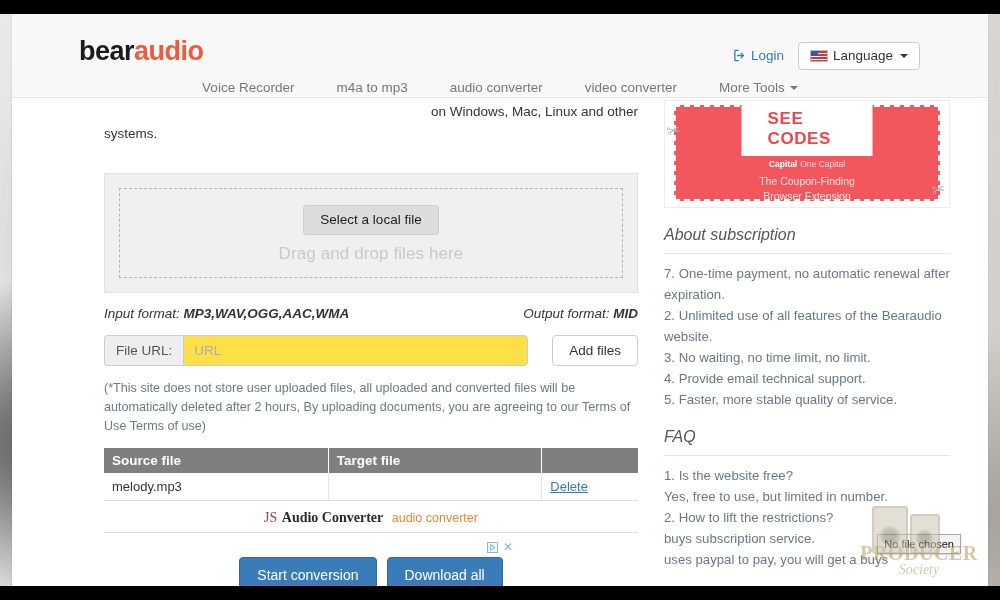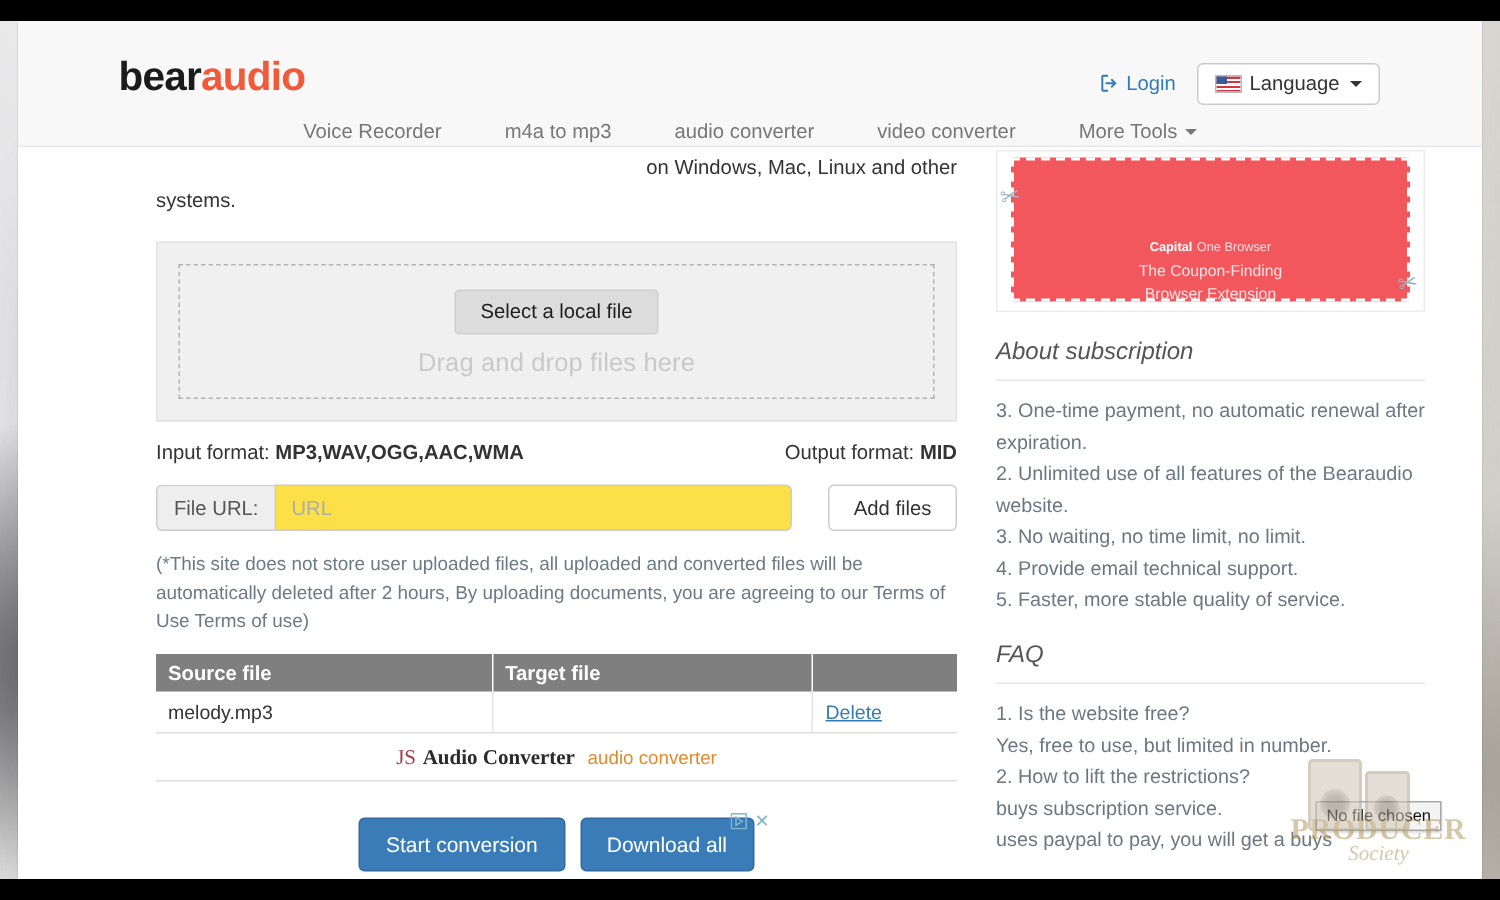--- a/index.html
+++ b/index.html
@@ -444,6 +444,7 @@
 
         <div id="ad-banner">
           <div id="coupon">
+            <div id="coupon-codes">SEE CODES</div>
             <div id="coupon-logo">
               <span class="c1">Capital</span>
               <span>One Browser</span>

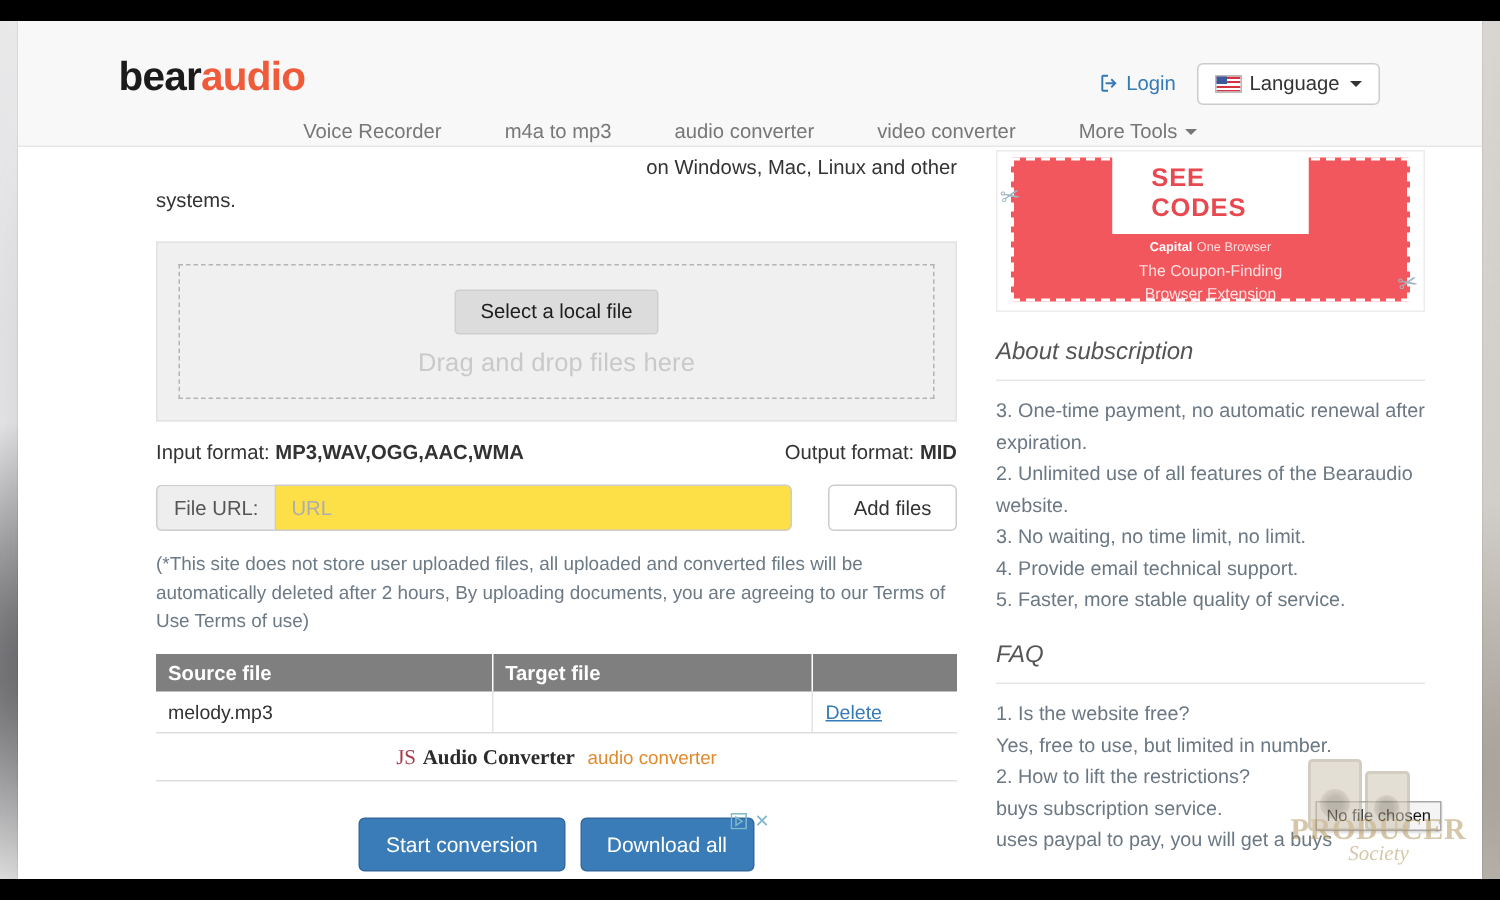--- a/index.html
+++ b/index.html
@@ -447,7 +447,7 @@
             <div id="coupon-codes">SEE CODES</div>
             <div id="coupon-logo">
               <span class="c1">Capital</span>
-              <span>One Browser</span>
+              <span>One Capital</span>
             </div>
             <div id="coupon-line2">Browser Extension</div>
             <div id="coupon-line1">The Coupon-Finding</div>

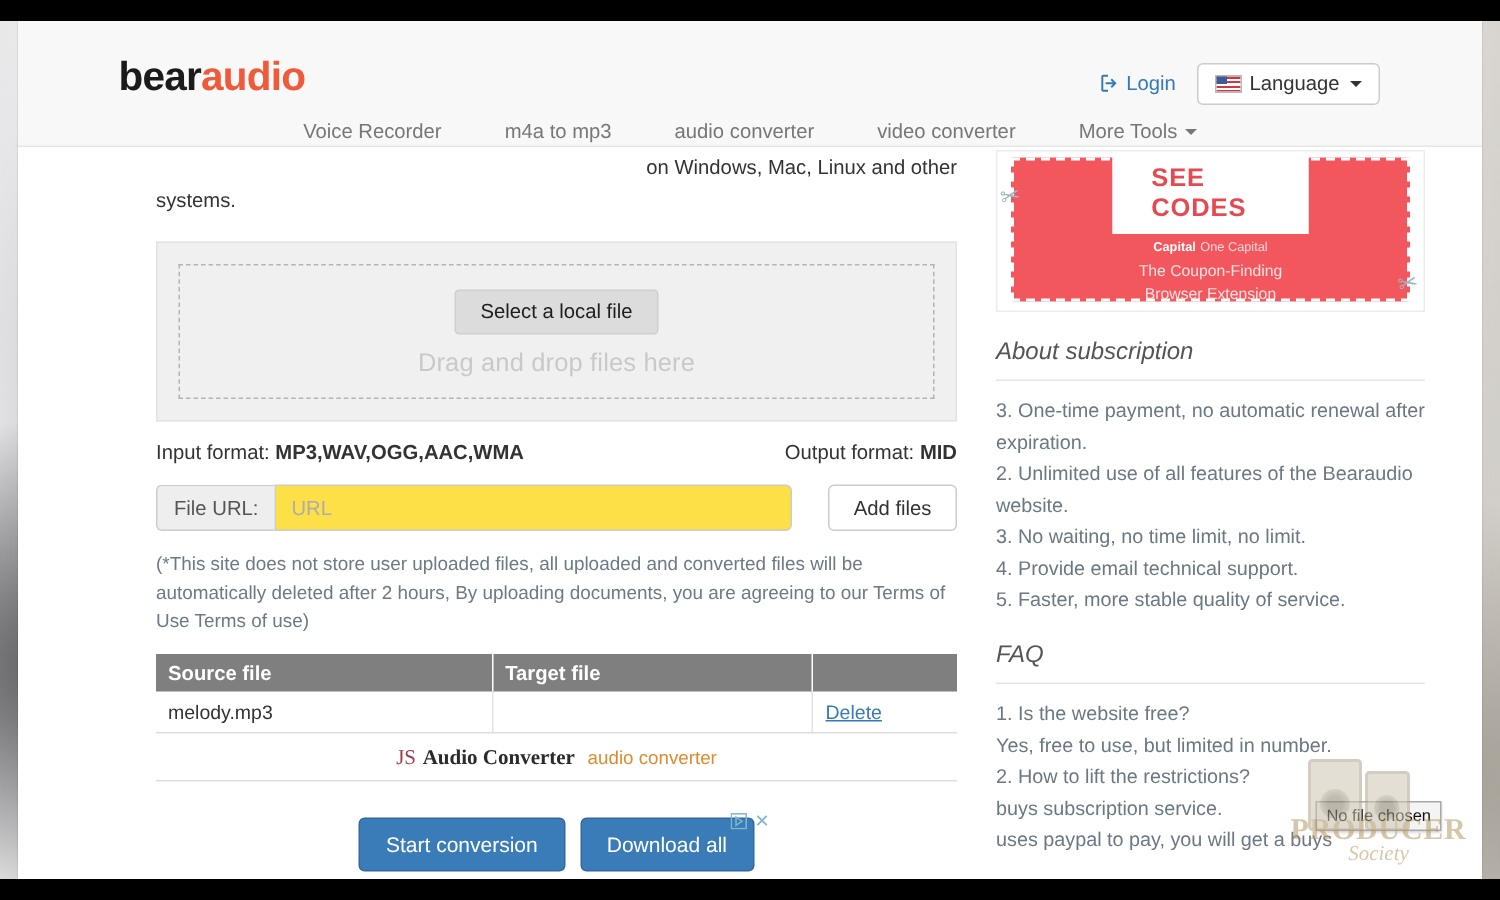--- a/index.html
+++ b/index.html
@@ -136,7 +136,7 @@
 
   
   #dropzone-outer {
-    margin-top: 16px;
+    margin-top: 28px;
     background: #f0f0f0;
     border: 1px solid #e2e2e2;
     padding: 14px;

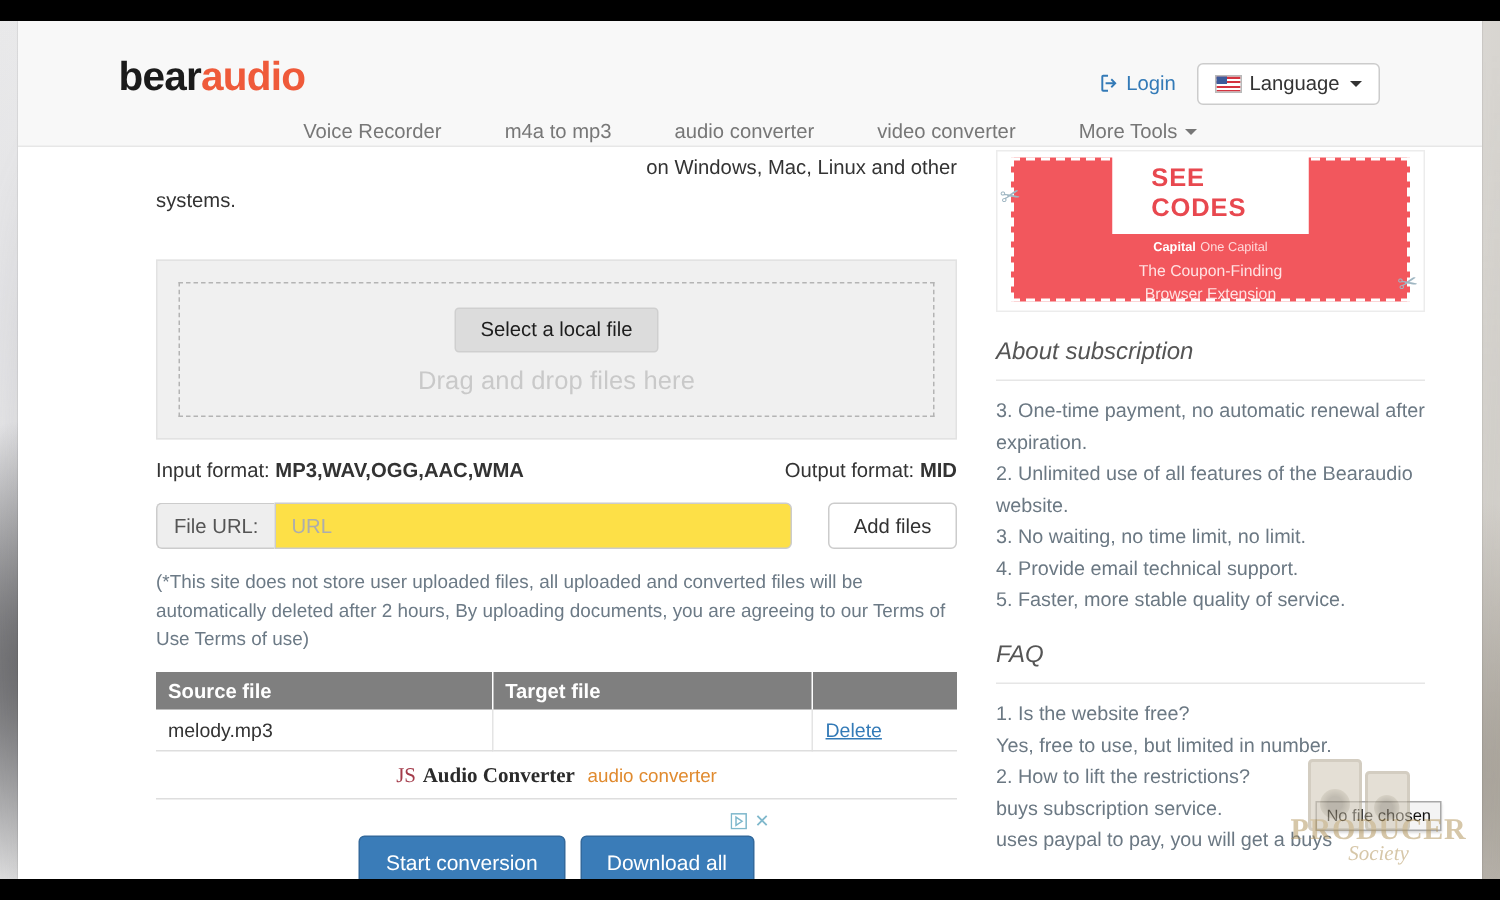--- a/index.html
+++ b/index.html
@@ -459,7 +459,7 @@
         <div class="side-section">
           <div class="side-title">About subscription</div>
           <ul class="side-list">
-            <li>3. One-time payment, no automatic renewal after expiration.</li>
+            <li>7. One-time payment, no automatic renewal after expiration.</li>
             <li>2. Unlimited use of all features of the Bearaudio website.</li>
             <li>3. No waiting, no time limit, no limit.</li>
             <li>4. Provide email technical support.</li>

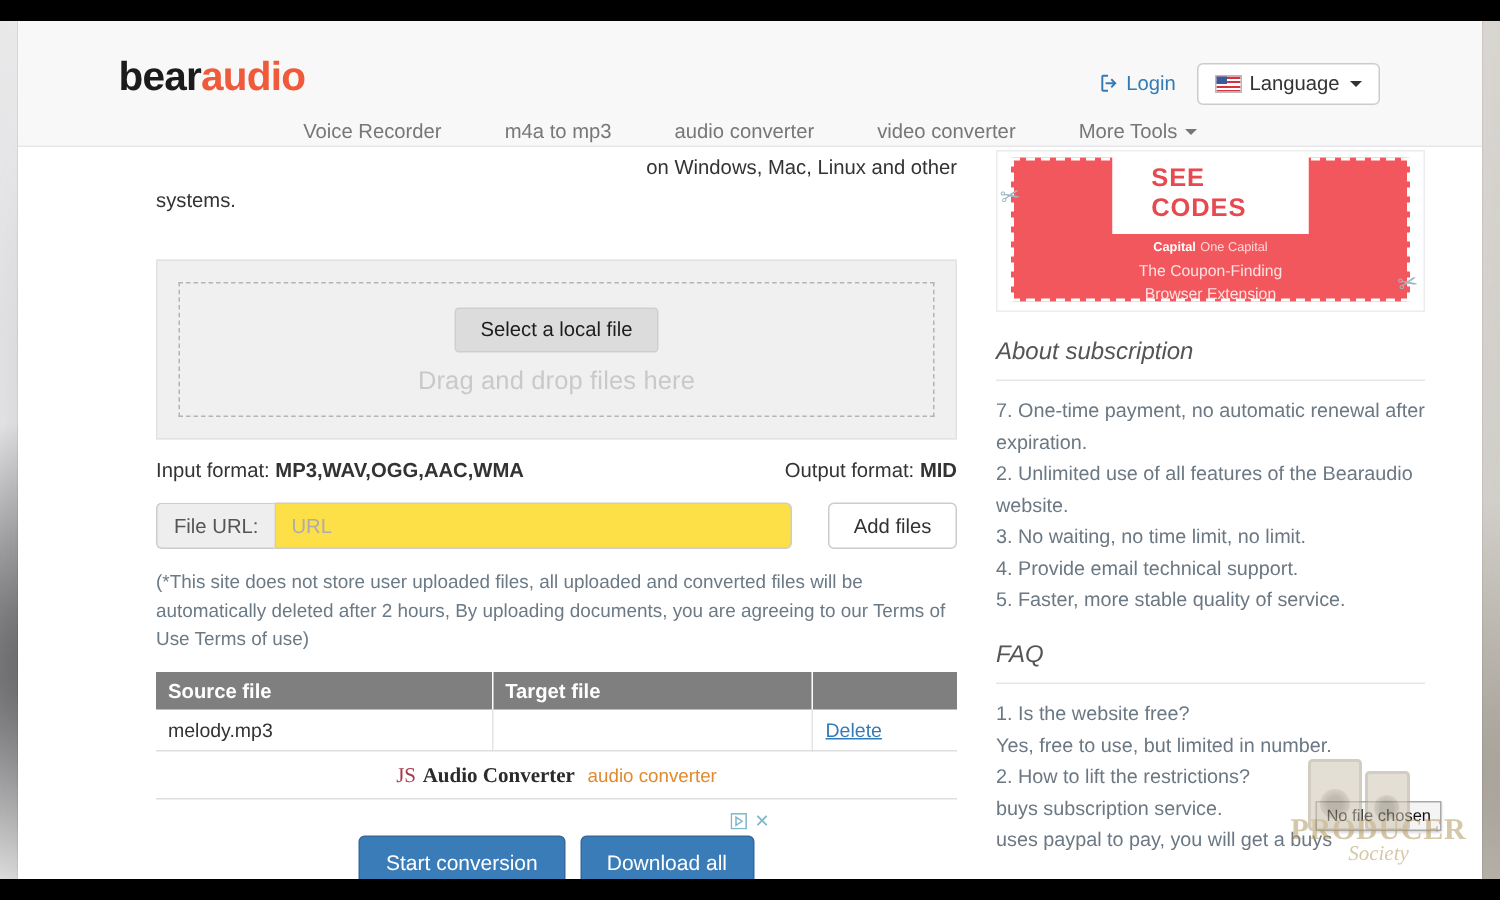--- a/index.html
+++ b/index.html
@@ -161,7 +161,7 @@
   
   #format-row {
     display: flex; justify-content: space-between;
-    margin-top: 13px; font-size: 13.5px; color: #333;
+    margin-top: 13px; font-size: 13.5px; color: #333; font-style: italic;
   }
   #format-row b { font-weight: 700; }
 

